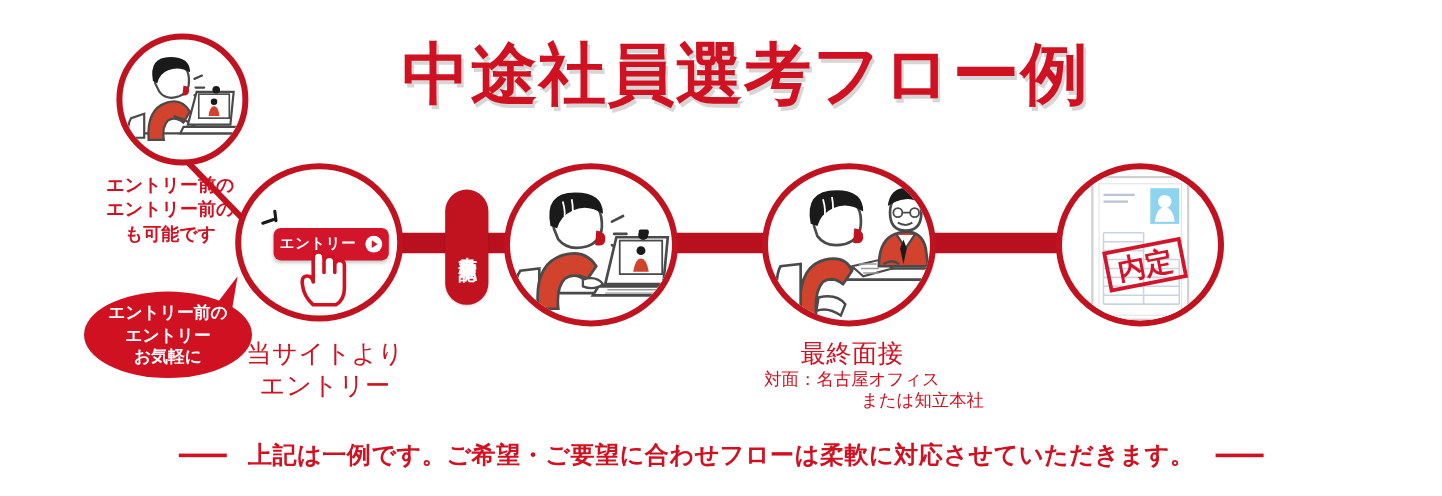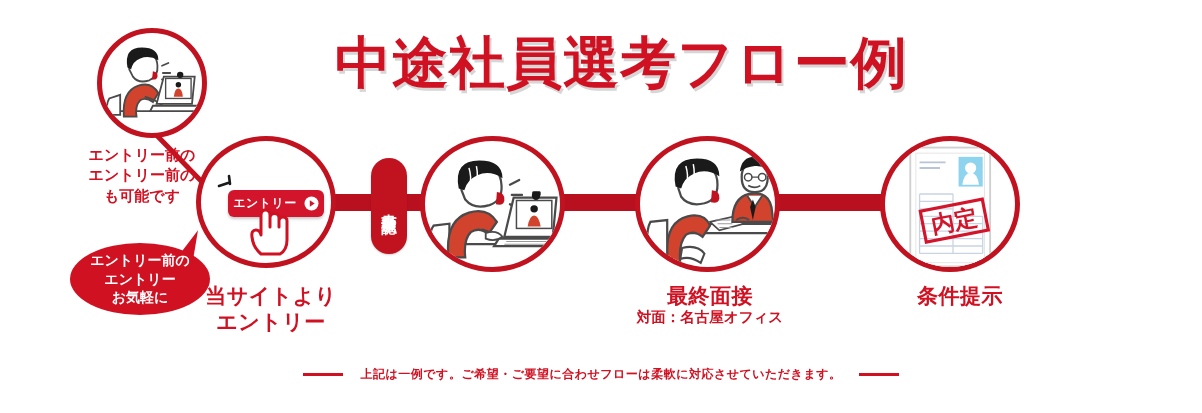--- a/index.html
+++ b/index.html
@@ -34,7 +34,7 @@
   .circle.oval{border-radius:50%;}
 
   
-  .caption{position:absolute;text-align:center;color:#cf1122;font-weight:bold;line-height:1.22;}
+  .caption{position:absolute;text-align:center;color:#cf1122;font-weight:normal;line-height:1.22;}
   .cap-main{font-size:21px;display:block;letter-spacing:.5px;}
   .cap-sub{font-size:14.5px;display:block;letter-spacing:0;}
   .cap-sub.r{text-align:right;}

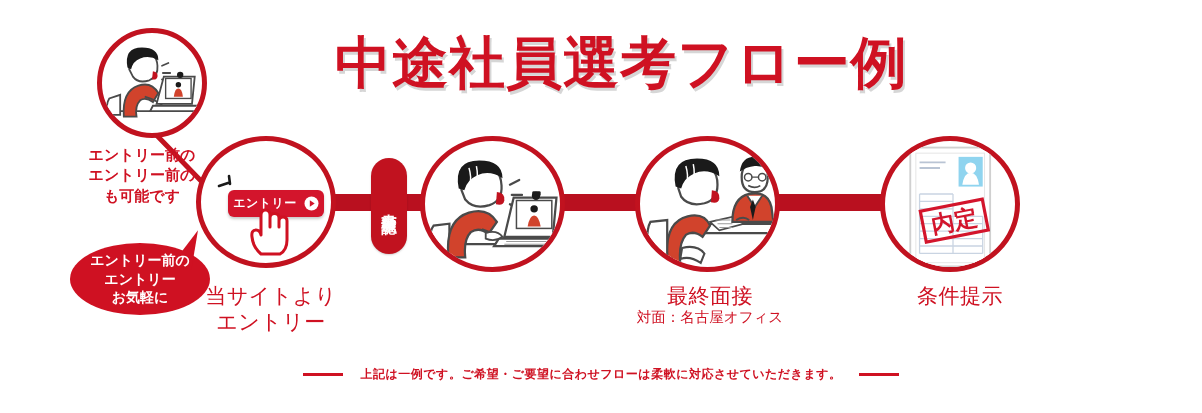--- a/index.html
+++ b/index.html
@@ -272,7 +272,6 @@
     </svg>
   </div>
   <div class="caption" style="left:880px;top:283px;width:160px;">
-    <span class="cap-main">条件提示</span>
   </div>
 
   <div class="footer">

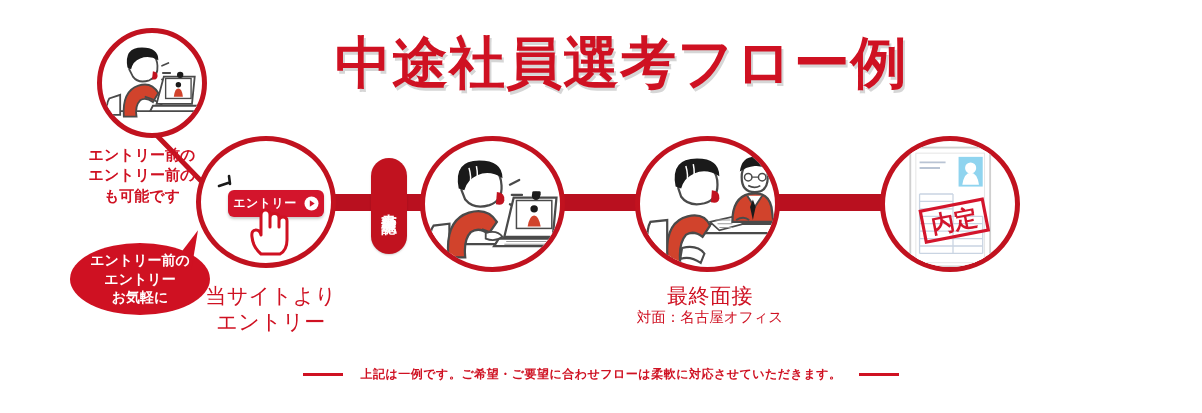--- a/index.html
+++ b/index.html
@@ -246,6 +246,7 @@
   <div class="caption" style="left:600px;top:283px;width:220px;">
     <span class="cap-main">最終面接</span>
     <span class="cap-sub">対面：名古屋オフィス</span>
+    <span class="cap-sub r">または知立本社</span>
   </div>
 
   <div class="circle oval" style="left:880px;top:136px;width:140px;height:136px;">

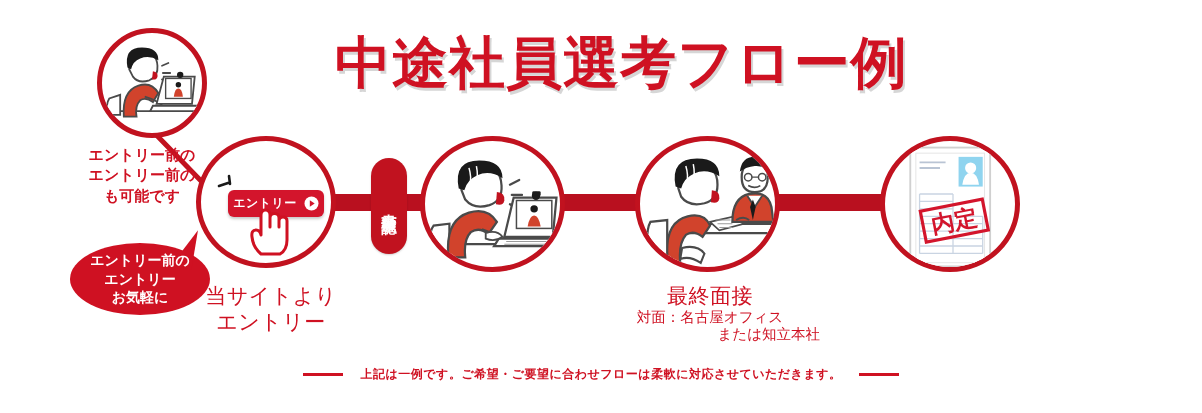--- a/index.html
+++ b/index.html
@@ -79,7 +79,7 @@
     display:flex;align-items:center;justify-content:center;gap:18px;
   }
   .footer-dash{width:40px;height:3px;background:#cf1122;}
-  .footer-txt{font-size:12px;font-weight:bold;color:#cf1122;white-space:nowrap;letter-spacing:.5px;}
+  .footer-txt{font-size:20px;font-weight:bold;color:#cf1122;white-space:nowrap;letter-spacing:.5px;}
 
   
   .entry-btn{

